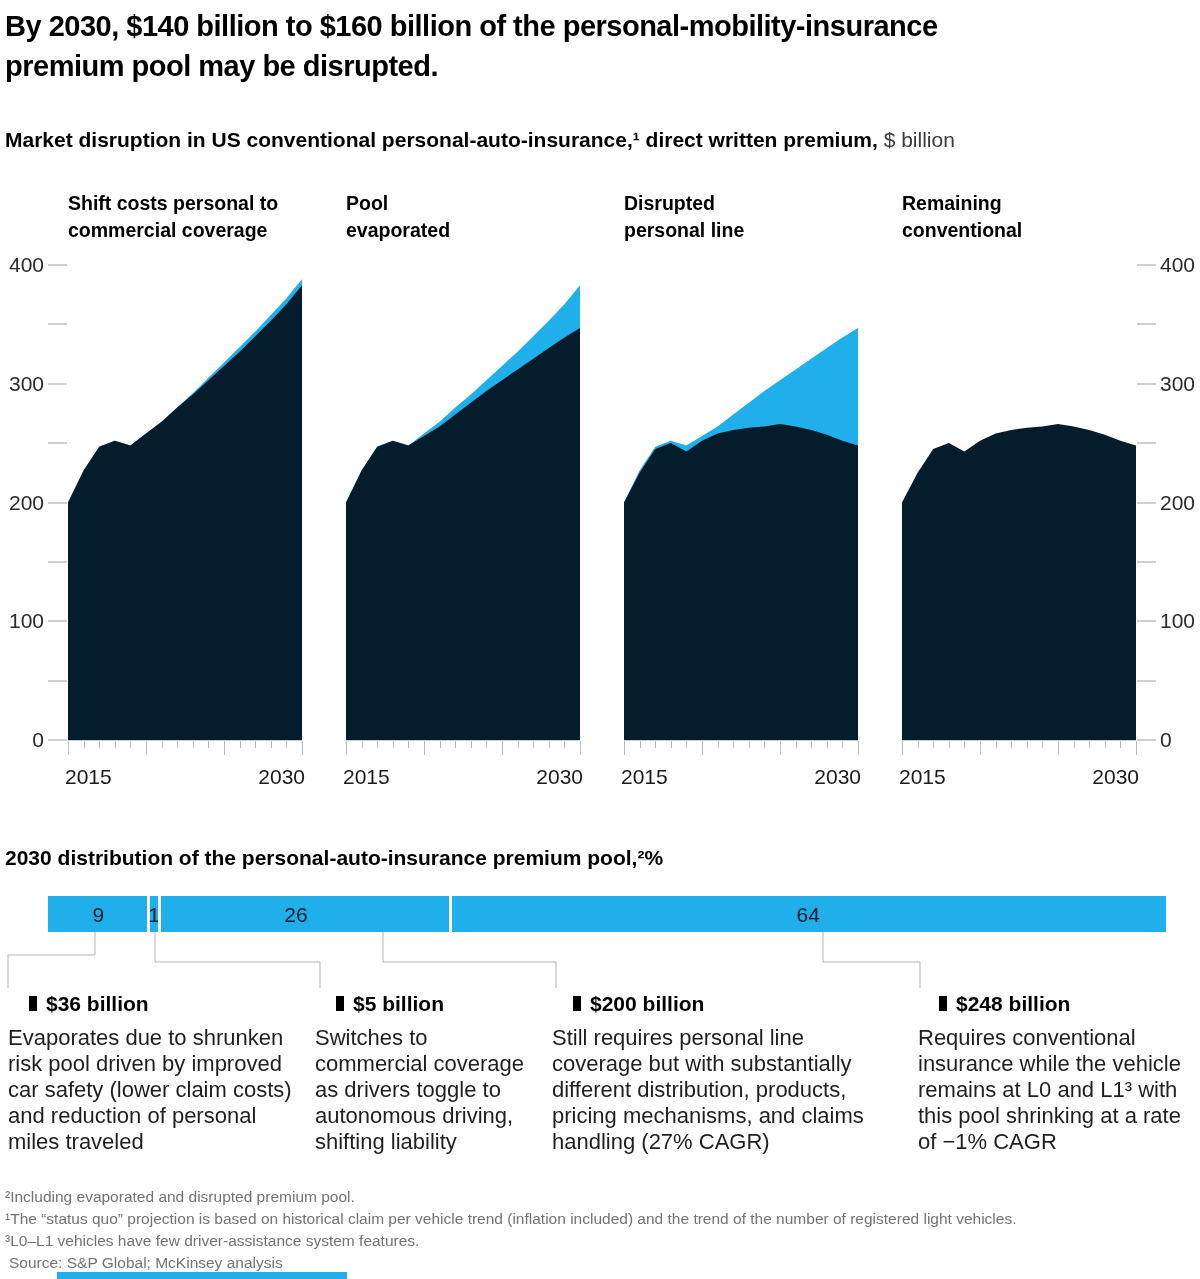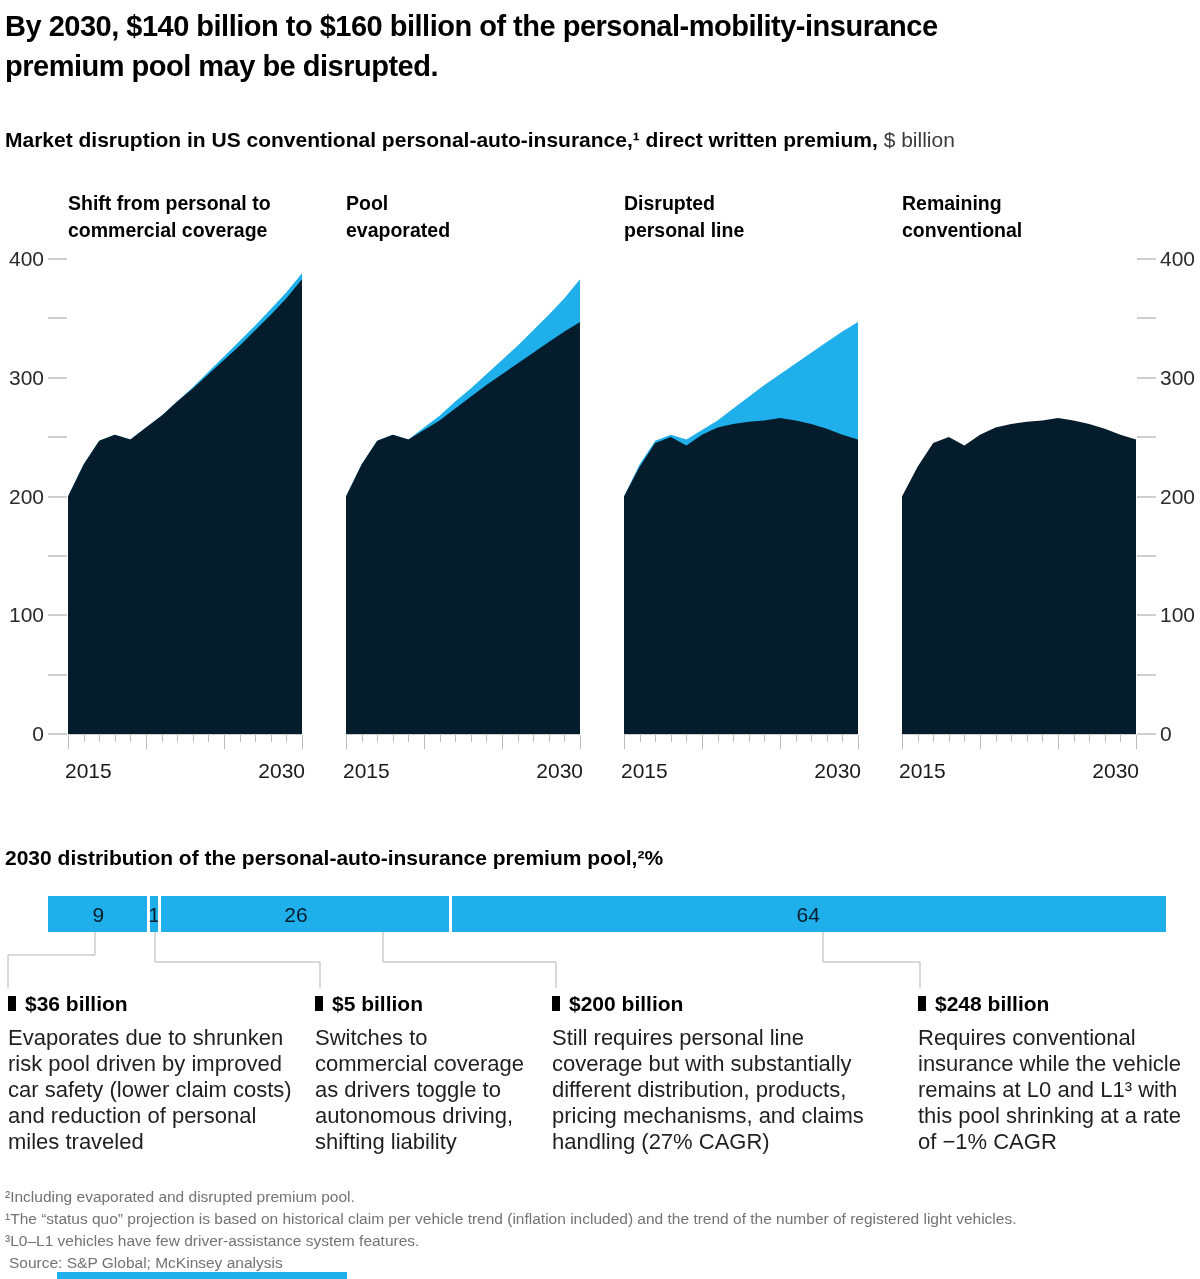--- a/index.html
+++ b/index.html
@@ -42,7 +42,7 @@
 
   <div class="subtitle"><span class="b">Market disruption in US conventional personal-auto-insurance,¹ direct written premium,</span><span class="l"> $ billion</span></div>
 
-  <div class="panel-title pre" style="left:68px">Shift from personal to
+  <div class="panel-title pre" style="left:68px">Shift costs personal to
 commercial coverage</div>
   <div class="panel-title pre" style="left:346px">Pool
 evaporated</div>

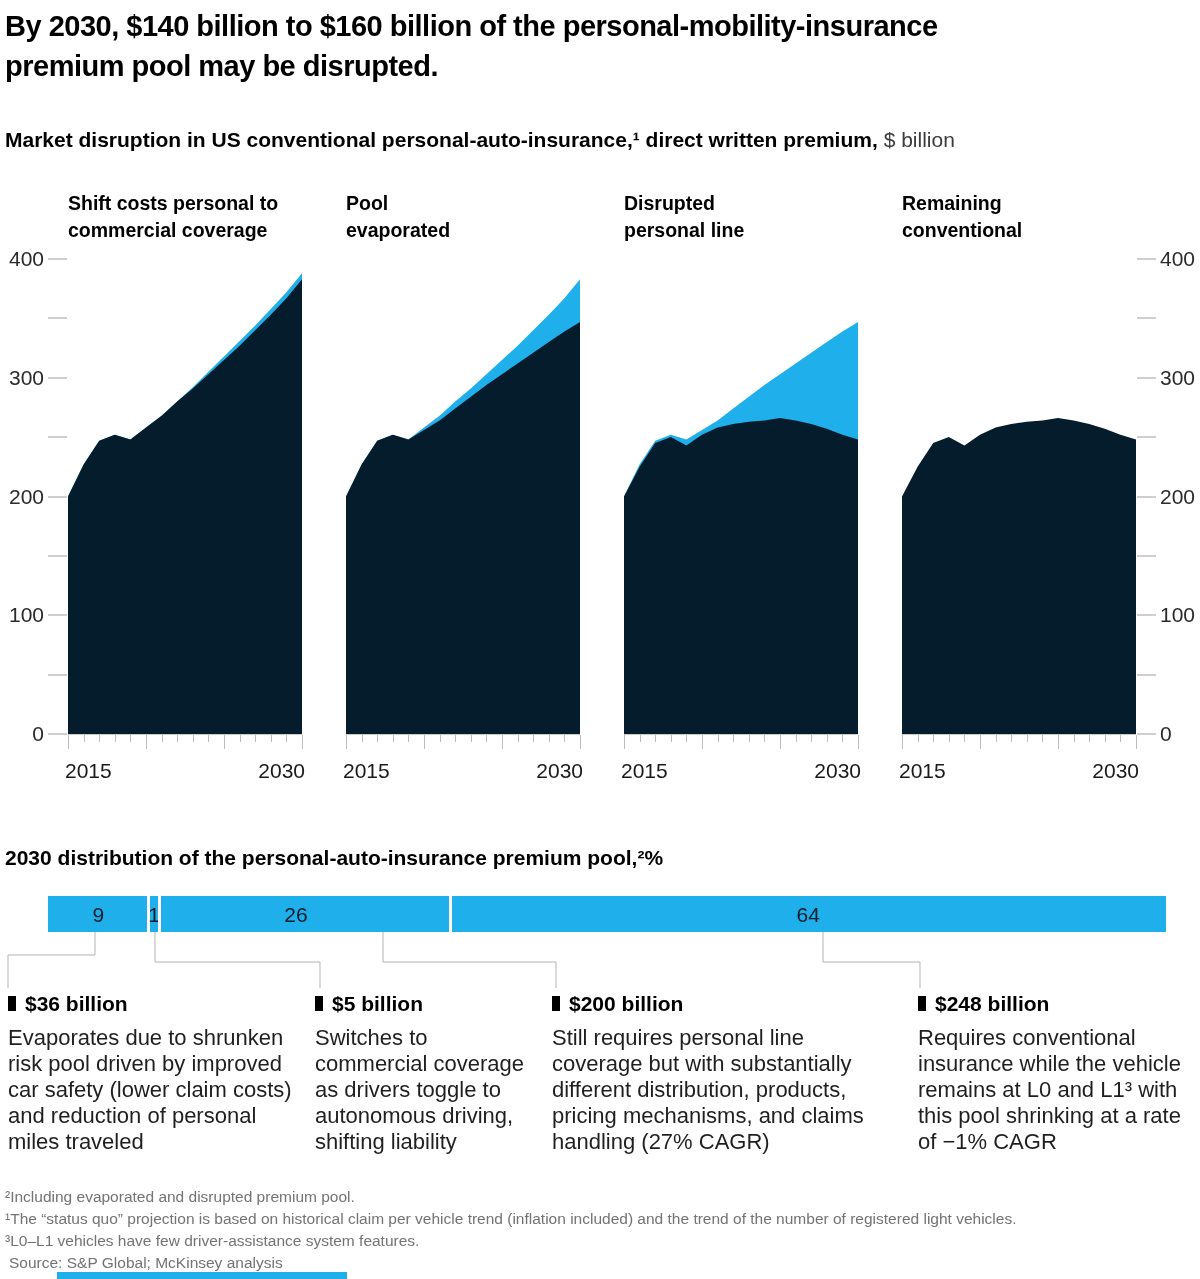--- a/index.html
+++ b/index.html
@@ -12,7 +12,7 @@
   .subtitle .b{font-weight:bold;}
   .subtitle .l{font-weight:normal;color:#3c3c3c;}
   .panel-title{position:absolute;top:190px;font-size:19.5px;line-height:27px;font-weight:bold;}
-  .chart-area{position:absolute;left:0;top:259px;width:1200px;height:540px;}
+  .chart-area{position:absolute;left:0;top:265px;width:1200px;height:540px;}
   .ylab{position:absolute;font-size:21px;color:#2b2b2b;line-height:22px;}
   .ydash{position:absolute;height:2px;background:#cfcfcf;}
   .plot{position:absolute;top:0;}

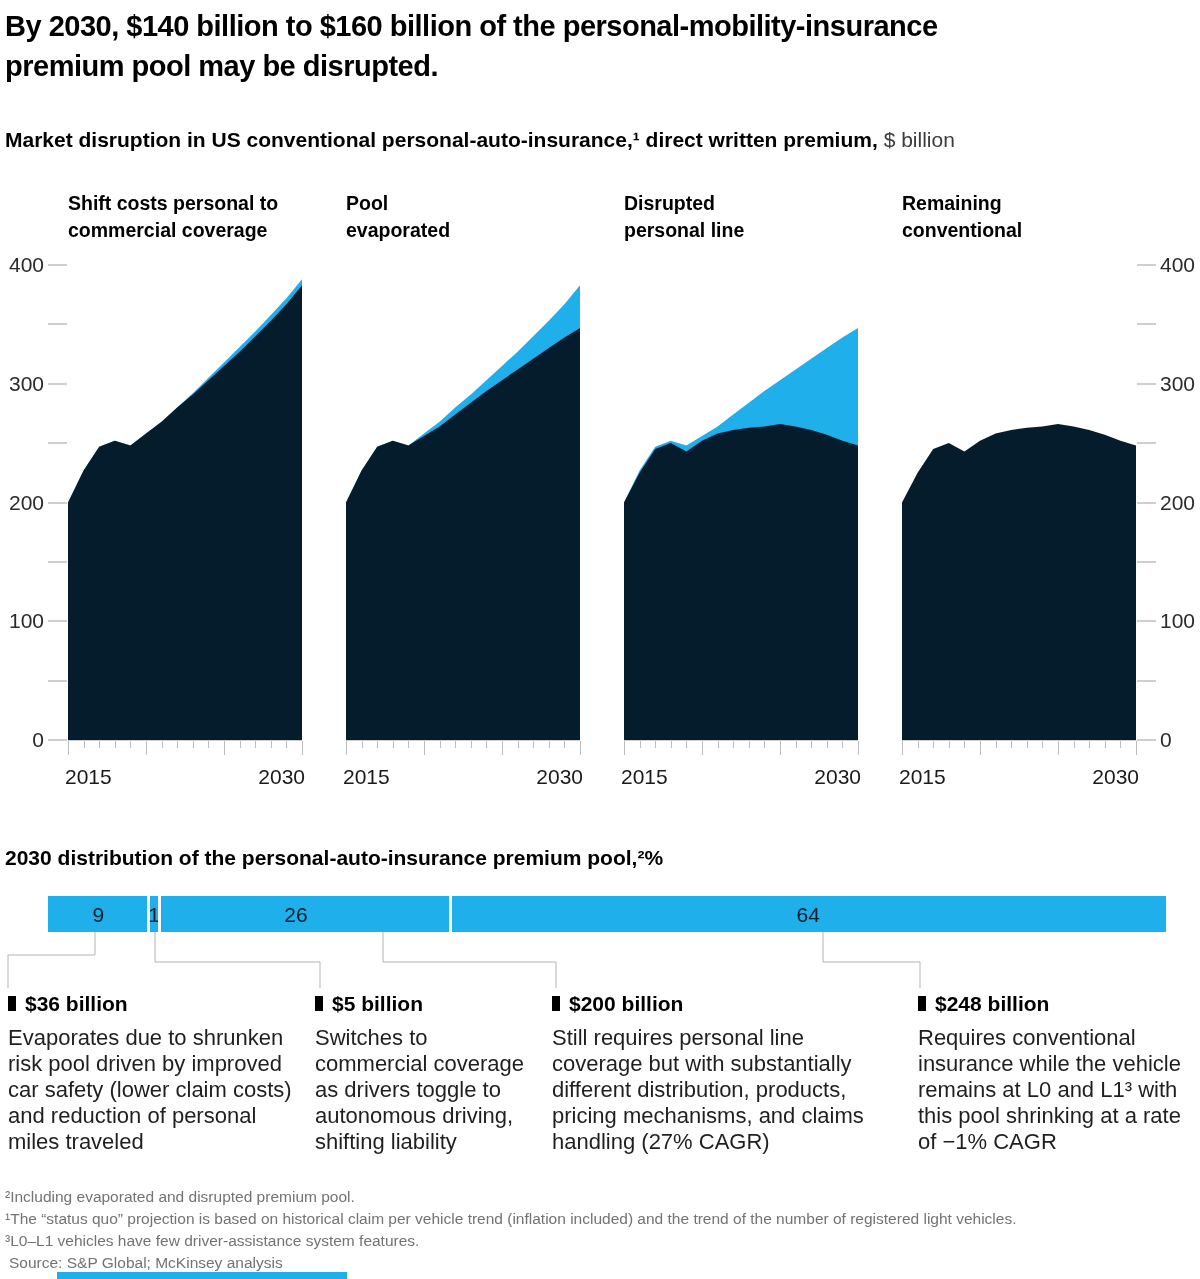--- a/index.html
+++ b/index.html
@@ -25,7 +25,7 @@
   .seg-label{position:absolute;top:7px;font-size:21px;color:#051c2c;transform:translateX(-50%);}
   .leaders{position:absolute;left:0;top:0;width:1200px;height:1279px;pointer-events:none;}
   .callout{position:absolute;top:992px;}
-  .callout-amount{font-size:21px;font-weight:bold;}
+  .callout-amount{font-size:21px;font-weight:bold;margin-left:21px;}
   .marker{display:inline-block;width:8px;height:15px;background:#000;margin-right:9px;}
   .callout-body{margin-top:9px;font-size:22px;line-height:26px;color:#1f1f1f;}
   .footnotes{position:absolute;left:5px;top:1186px;font-size:15.5px;line-height:22px;color:#737373;}

